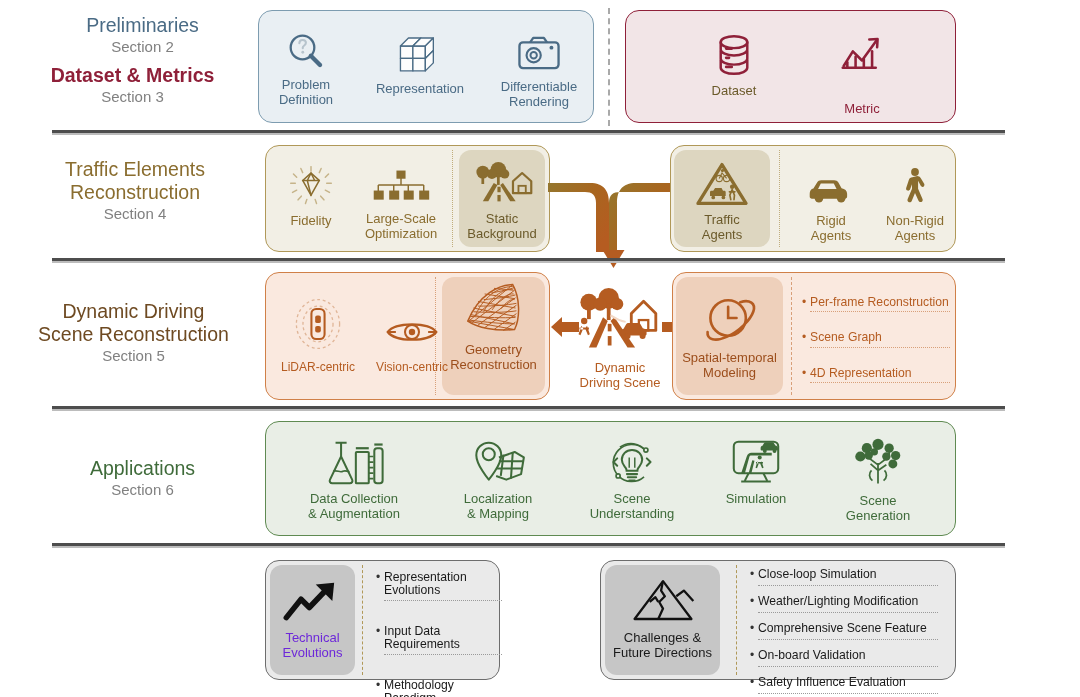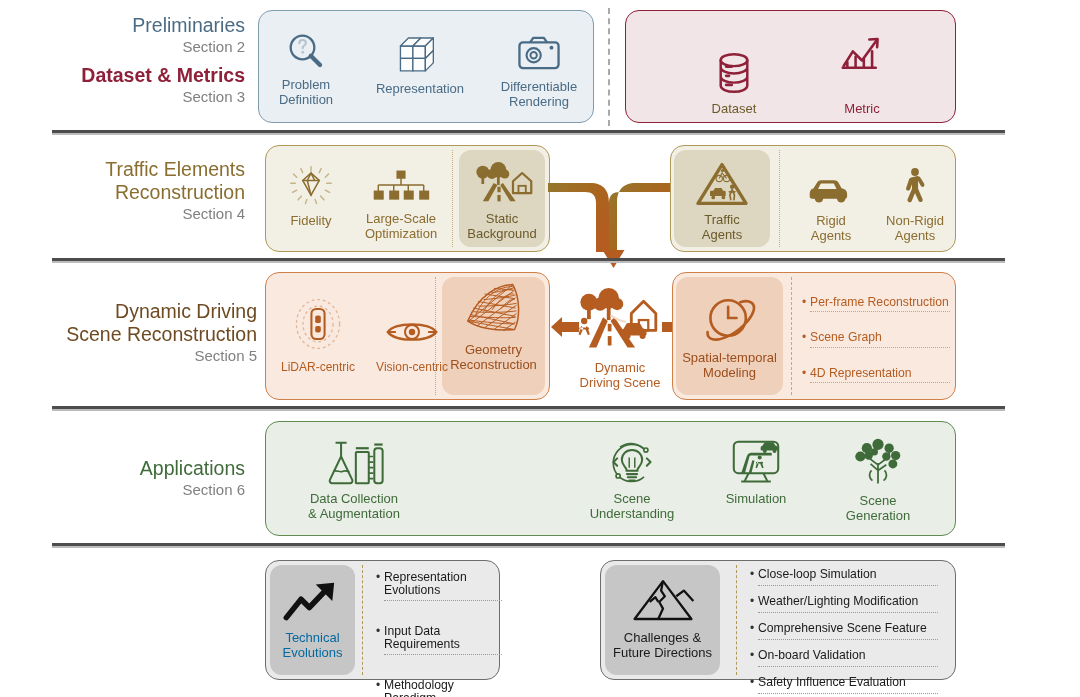--- a/index.html
+++ b/index.html
@@ -20,7 +20,7 @@
   .divider::after  { top: 3px; height: 2px; background: #bcbcbc; }
 
   
-  .rowtitle { position: absolute; text-align: right; line-height: 1.18; }
+  .rowtitle { position: absolute; text-align: center; line-height: 1.18; }
   .rowtitle .t1 { font-size: 19.5px; font-weight: 400; display: block; }
   .rowtitle .t2 { font-size: 15px; color: #808080; display: block; margin-top: 1px; }
 

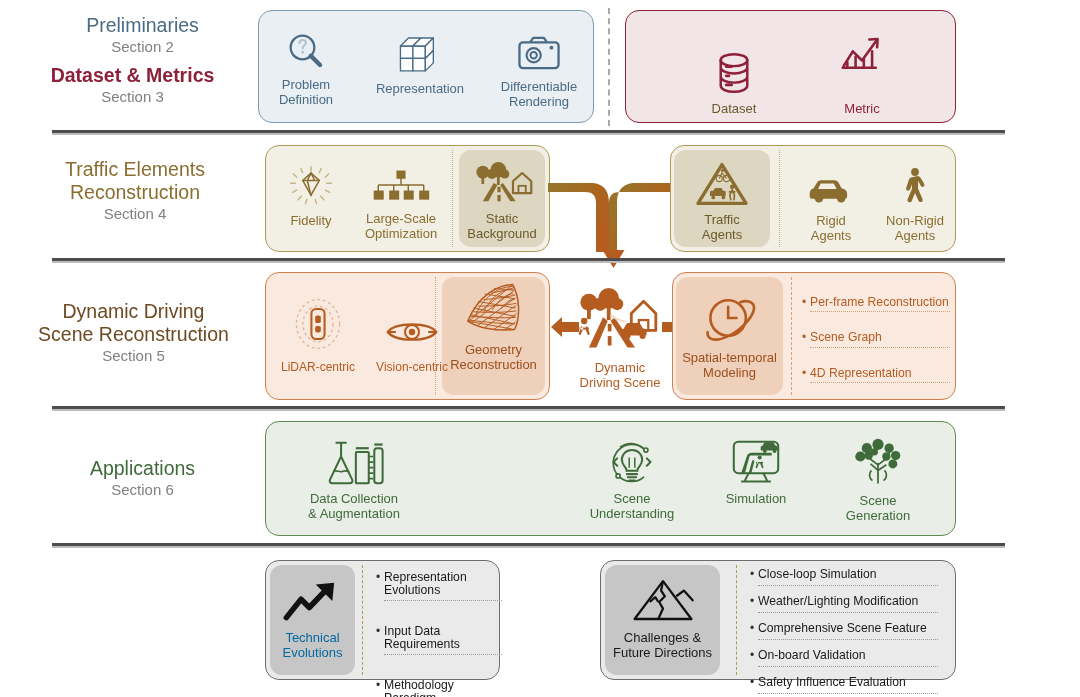--- a/index.html
+++ b/index.html
@@ -109,7 +109,7 @@
 
   <div class="panel" style="left:625px; top:10px; width:331px; height:113px; background:#f2e5e7; border-color:#8f2039;"></div>
 
-  <div class="cell" style="left:682px; top:16px; width:104px; height:100px; padding-top:14px;justify-content:flex-end;">
+  <div class="cell" style="left:682px; top:16px; width:104px; height:100px; padding-top:14px;">
     <div class="ico" style="height:50px;">
       <svg width="44" height="48" viewBox="0 0 48 52">
         <g fill="none" stroke="#8f2039" stroke-width="2.7" stroke-linecap="round">

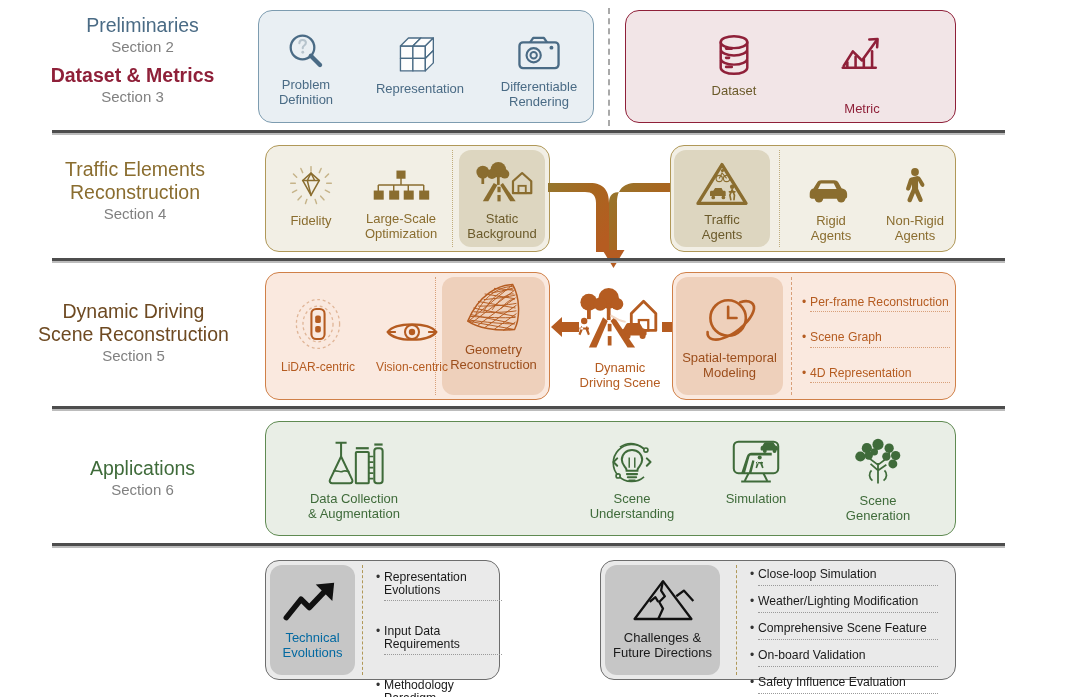--- a/index.html
+++ b/index.html
@@ -461,6 +461,20 @@
 &amp; Augmentation</div>
   </div>
 
+  <div class="cell" style="left:434px; top:426px; width:128px; height:106px; padding-top:12px;">
+    <div class="ico" style="height:50px;">
+      <svg width="60" height="48" viewBox="0 0 64 52">
+        <g fill="none" stroke="#3f6b3a" stroke-width="2.2" stroke-linejoin="round">
+          <path d="M22 4 c-7.5 0-13.5 6-13.5 13.5 C8.5 28 22 44 22 44 S35.5 28 35.5 17.5 C35.5 10 29.5 4 22 4 Z"></path>
+          <circle cx="22" cy="16.5" r="6.5"></circle>
+          <path d="M33 20 L50 14 L60 20 L57 38 L41 44 L30 40"></path>
+          <path d="M38 17 L35 40 M48 14.5 L46 43 M33 24 L59 24 M31 32 L58 32"></path>
+        </g>
+      </svg>
+    </div>
+    <div class="lbl" style="color:#3f6b3a;">Localization
+&amp; Mapping</div>
+  </div>
 
   <div class="cell" style="left:566px; top:426px; width:132px; height:106px; padding-top:12px;">
     <div class="ico" style="height:50px;">

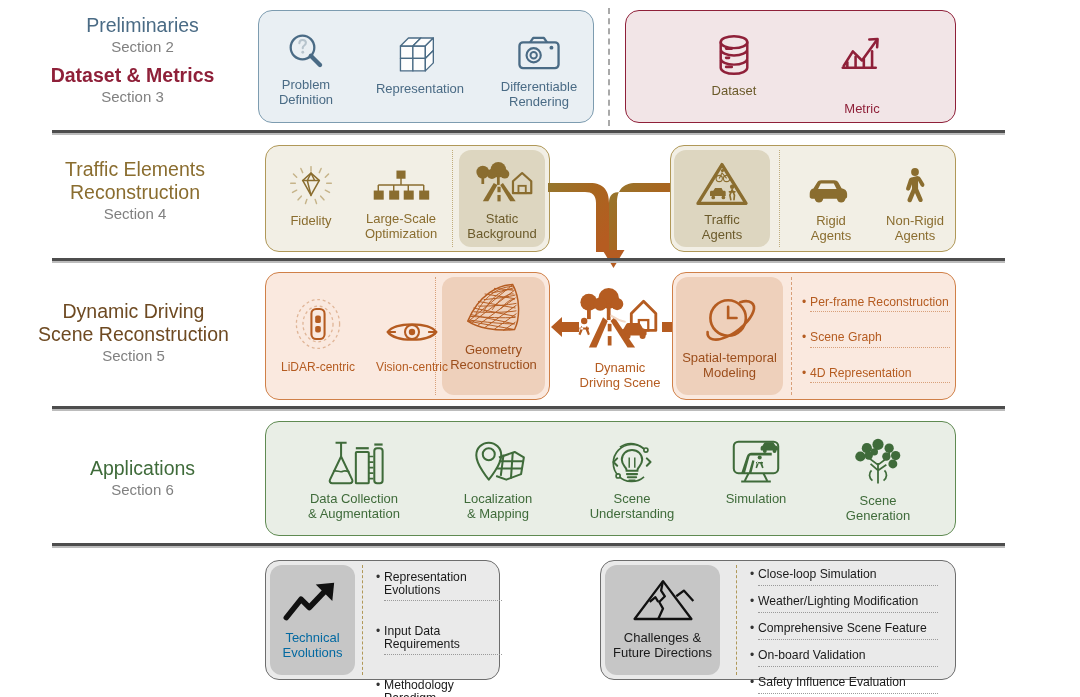--- a/index.html
+++ b/index.html
@@ -554,7 +554,7 @@
         <path d="M36 6 L56 4 L54 24 Z" fill="#111"></path>
       </svg>
     </div>
-    <div class="lbl" style="color:#0369a1;">Technical
+    <div class="lbl" style="color:#6d28d9;">Technical
 Evolutions</div>
   </div>
 

